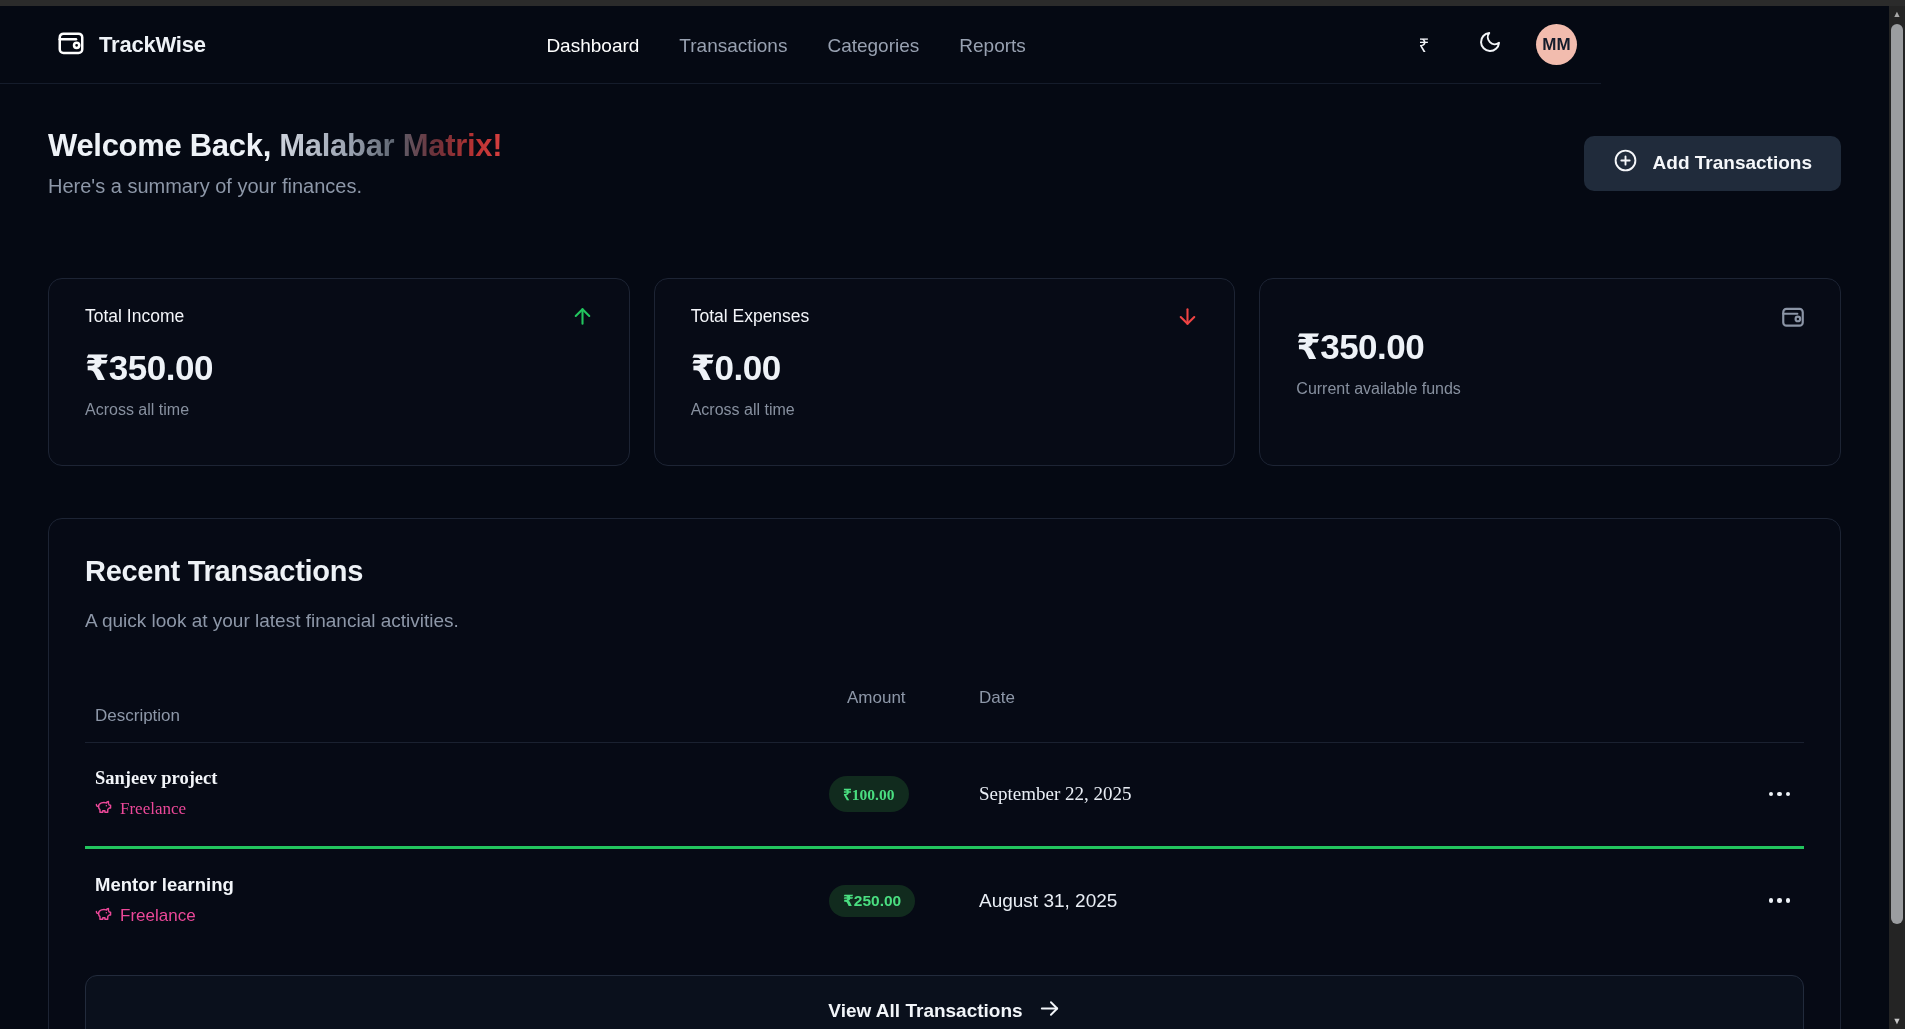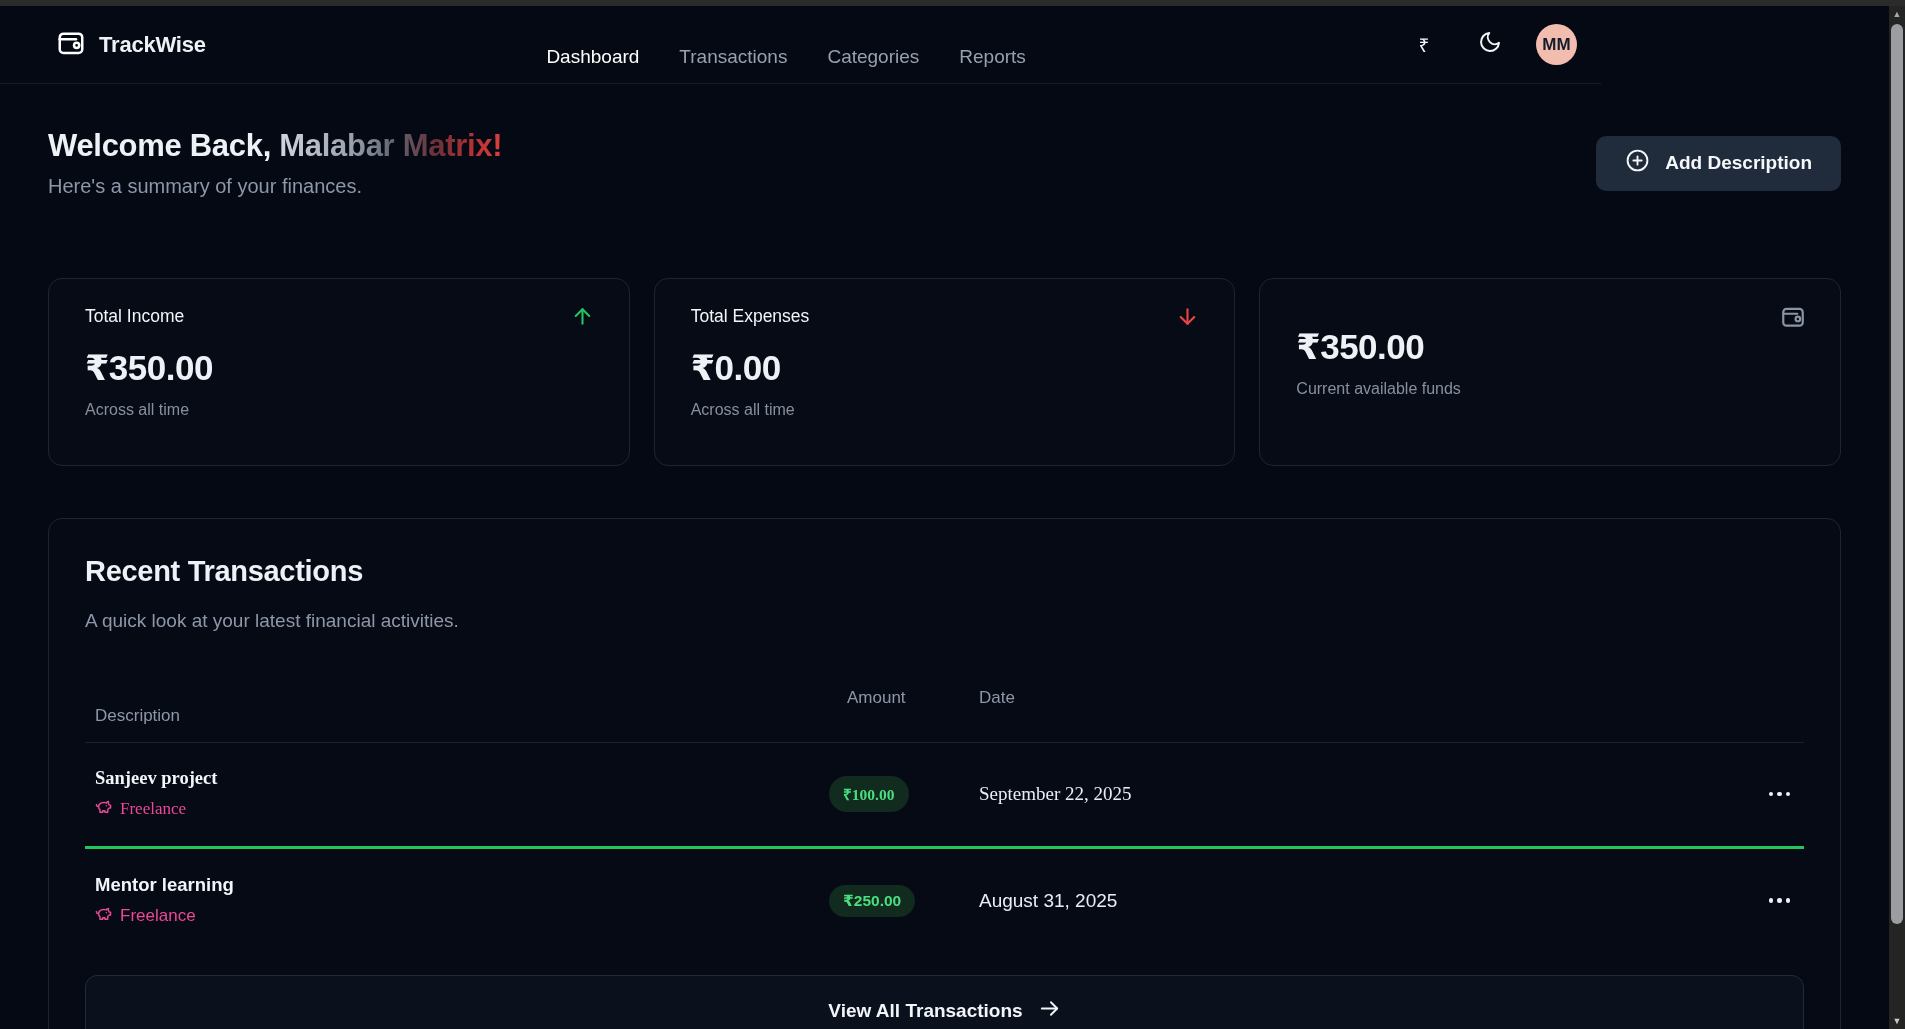--- a/index.html
+++ b/index.html
@@ -30,7 +30,7 @@
   .brand svg { color:#ffffff; }
   .brand-name { font-size:22px; font-weight:bold; letter-spacing:-0.2px; }
   .nav-links {
-    position:absolute; left:50%; top:12px; height:100%; transform:translateX(-53%);
+    position:absolute; left:50%; top:1px; height:100%; transform:translateX(-53%);
     display:flex; align-items:center; gap:40px;
   }
   .nav-link { font-size:19px; color:#98a1b1; text-decoration:none; cursor:pointer; }

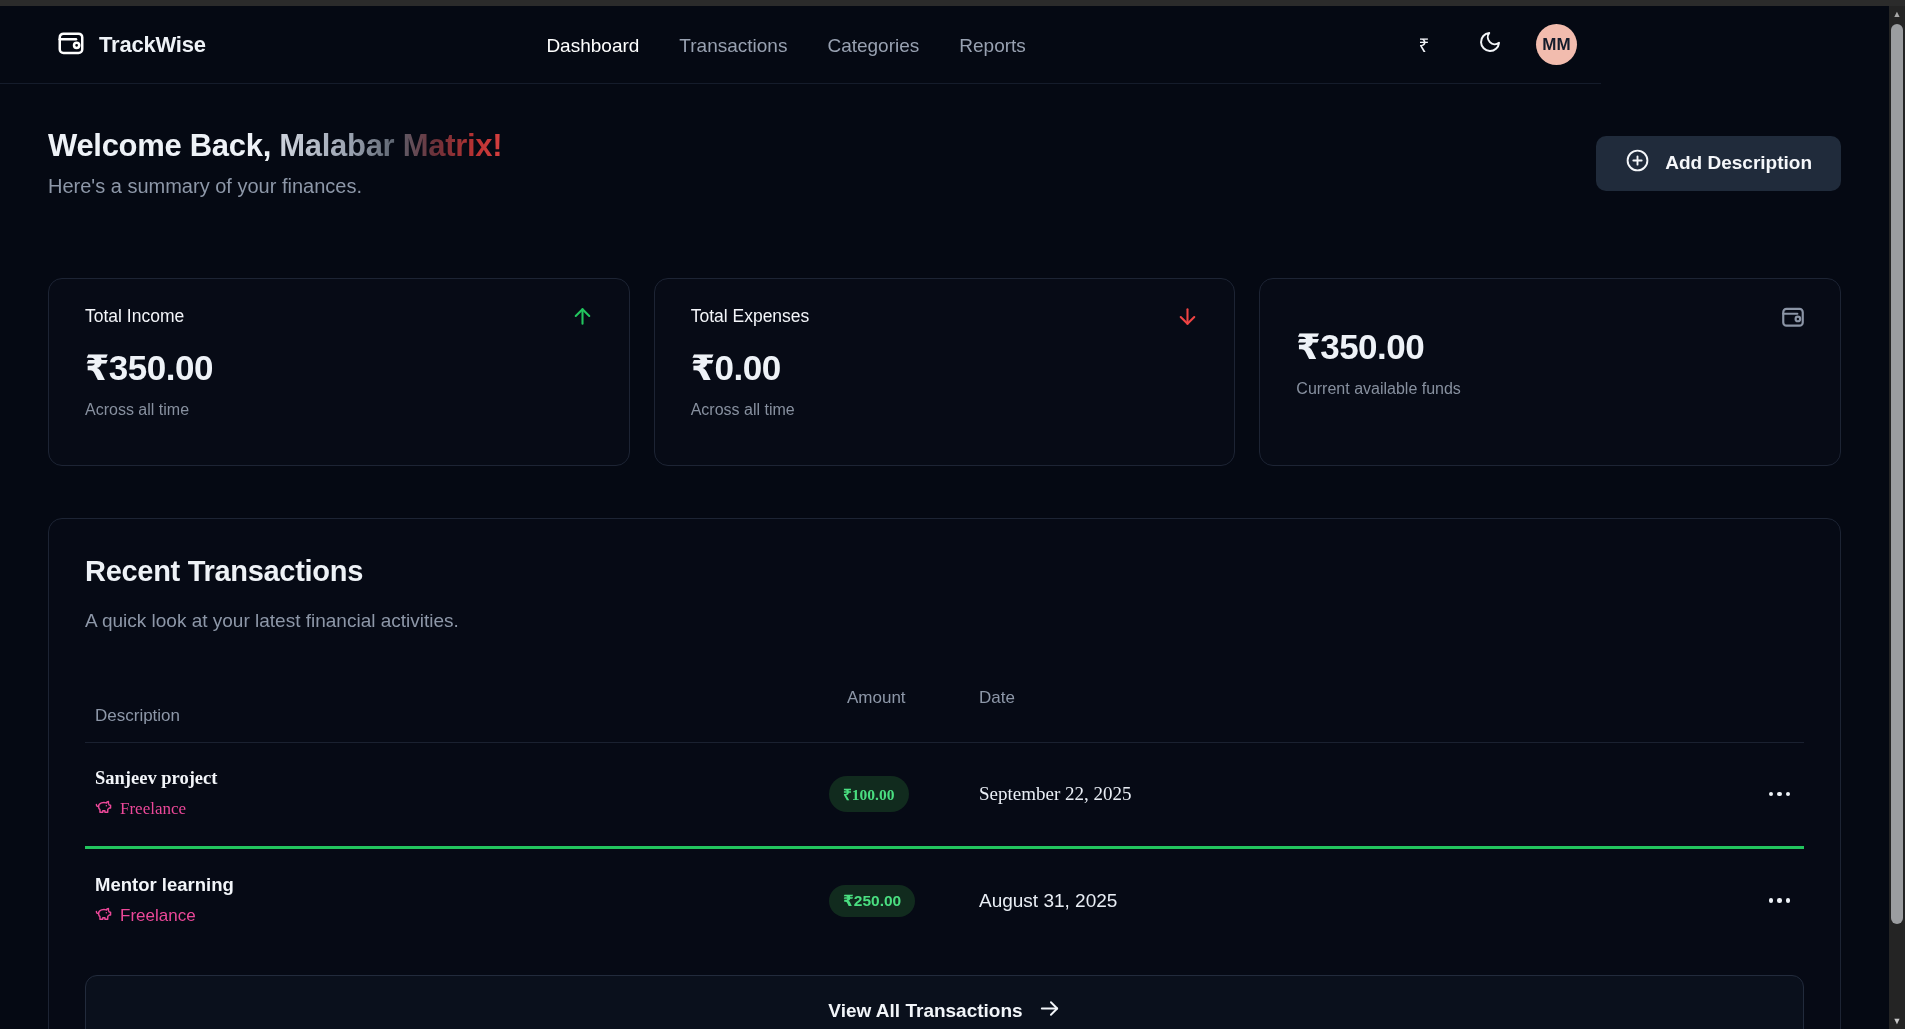--- a/index.html
+++ b/index.html
@@ -180,7 +180,7 @@
           <path d="M12 8v8M8 12h8"></path>
         </svg>
       </span>
-      <span>Add Description</span>
+      <span>Add Transactions</span>
     </button>
   </div>
 

